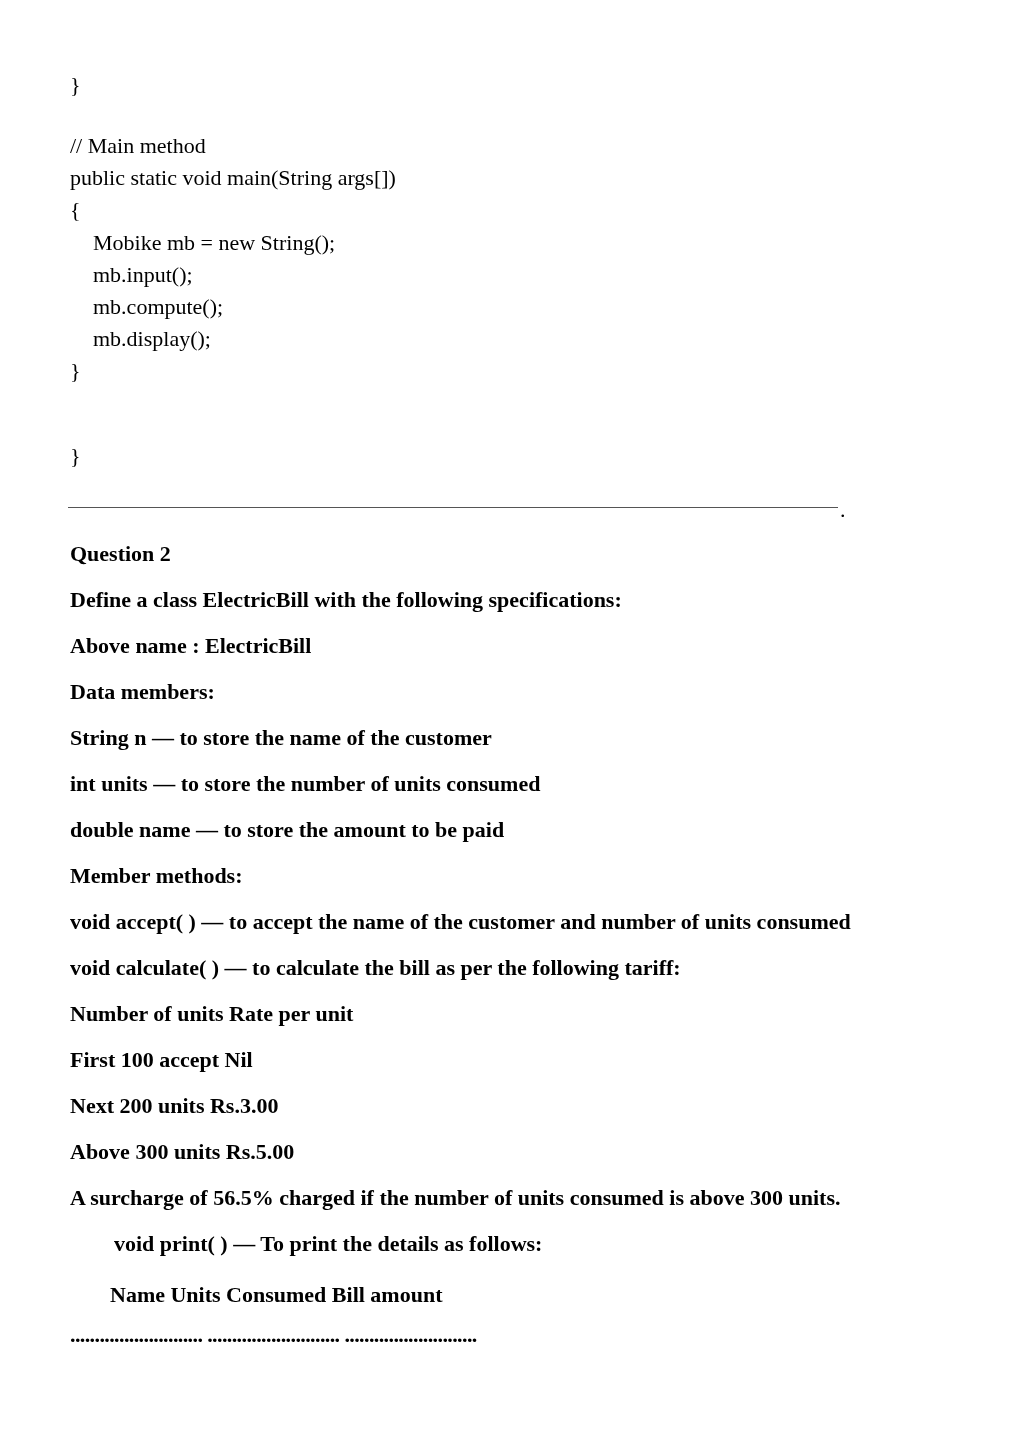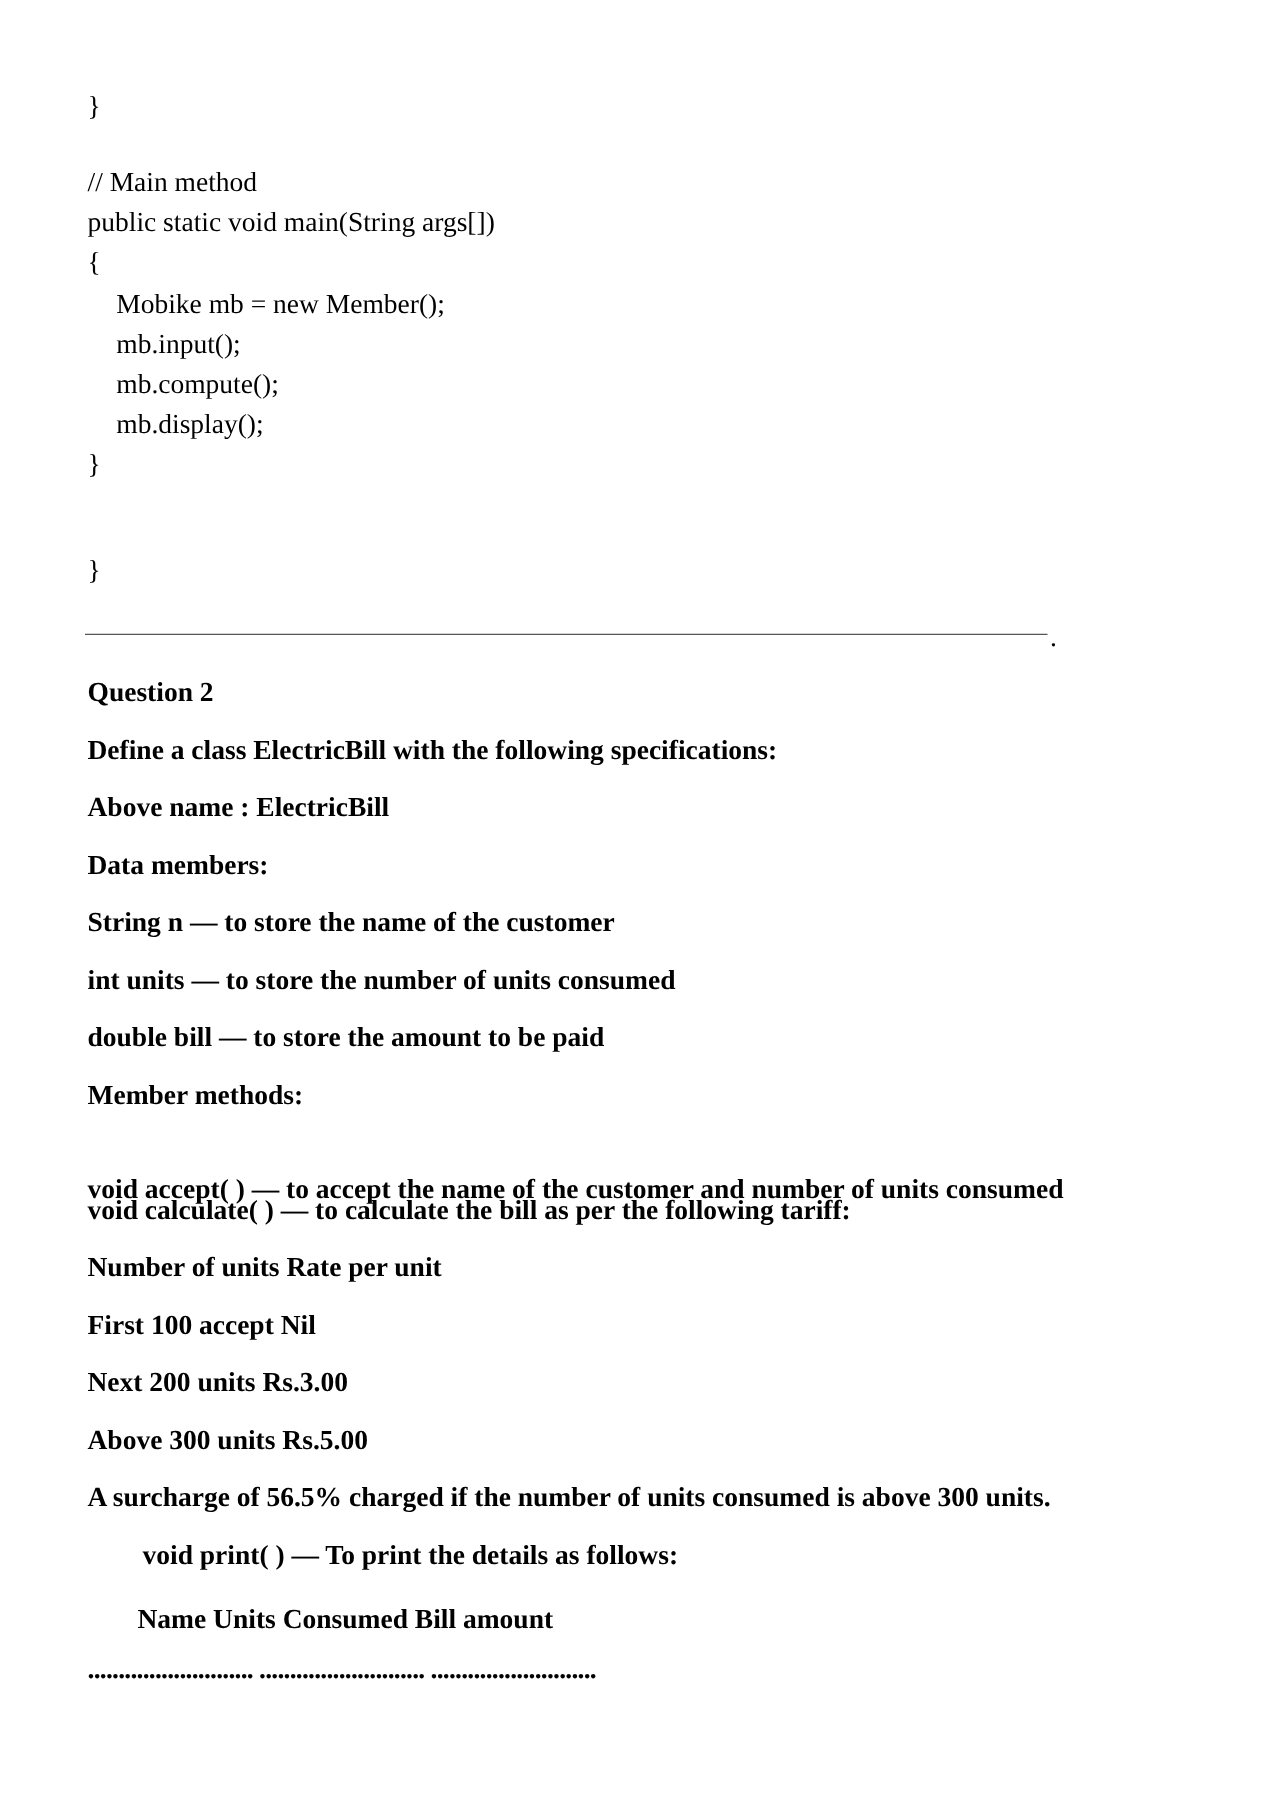--- a/index.html
+++ b/index.html
@@ -58,7 +58,7 @@
 <div class="line code" style="top:133px;">// Main method</div>
 <div class="line code" style="top:165px;">public static void main(String args[])</div>
 <div class="line code" style="top:197px;">{</div>
-<div class="line code indent" style="top:230px;">Mobike mb = new Member();</div>
+<div class="line code indent" style="top:230px;">Mobike mb = new String();</div>
 <div class="line code indent" style="top:262px;">mb.input();</div>
 <div class="line code indent" style="top:294px;text-align:right;">mb.compute();</div>
 <div class="line code indent" style="top:326px;">mb.display();</div>

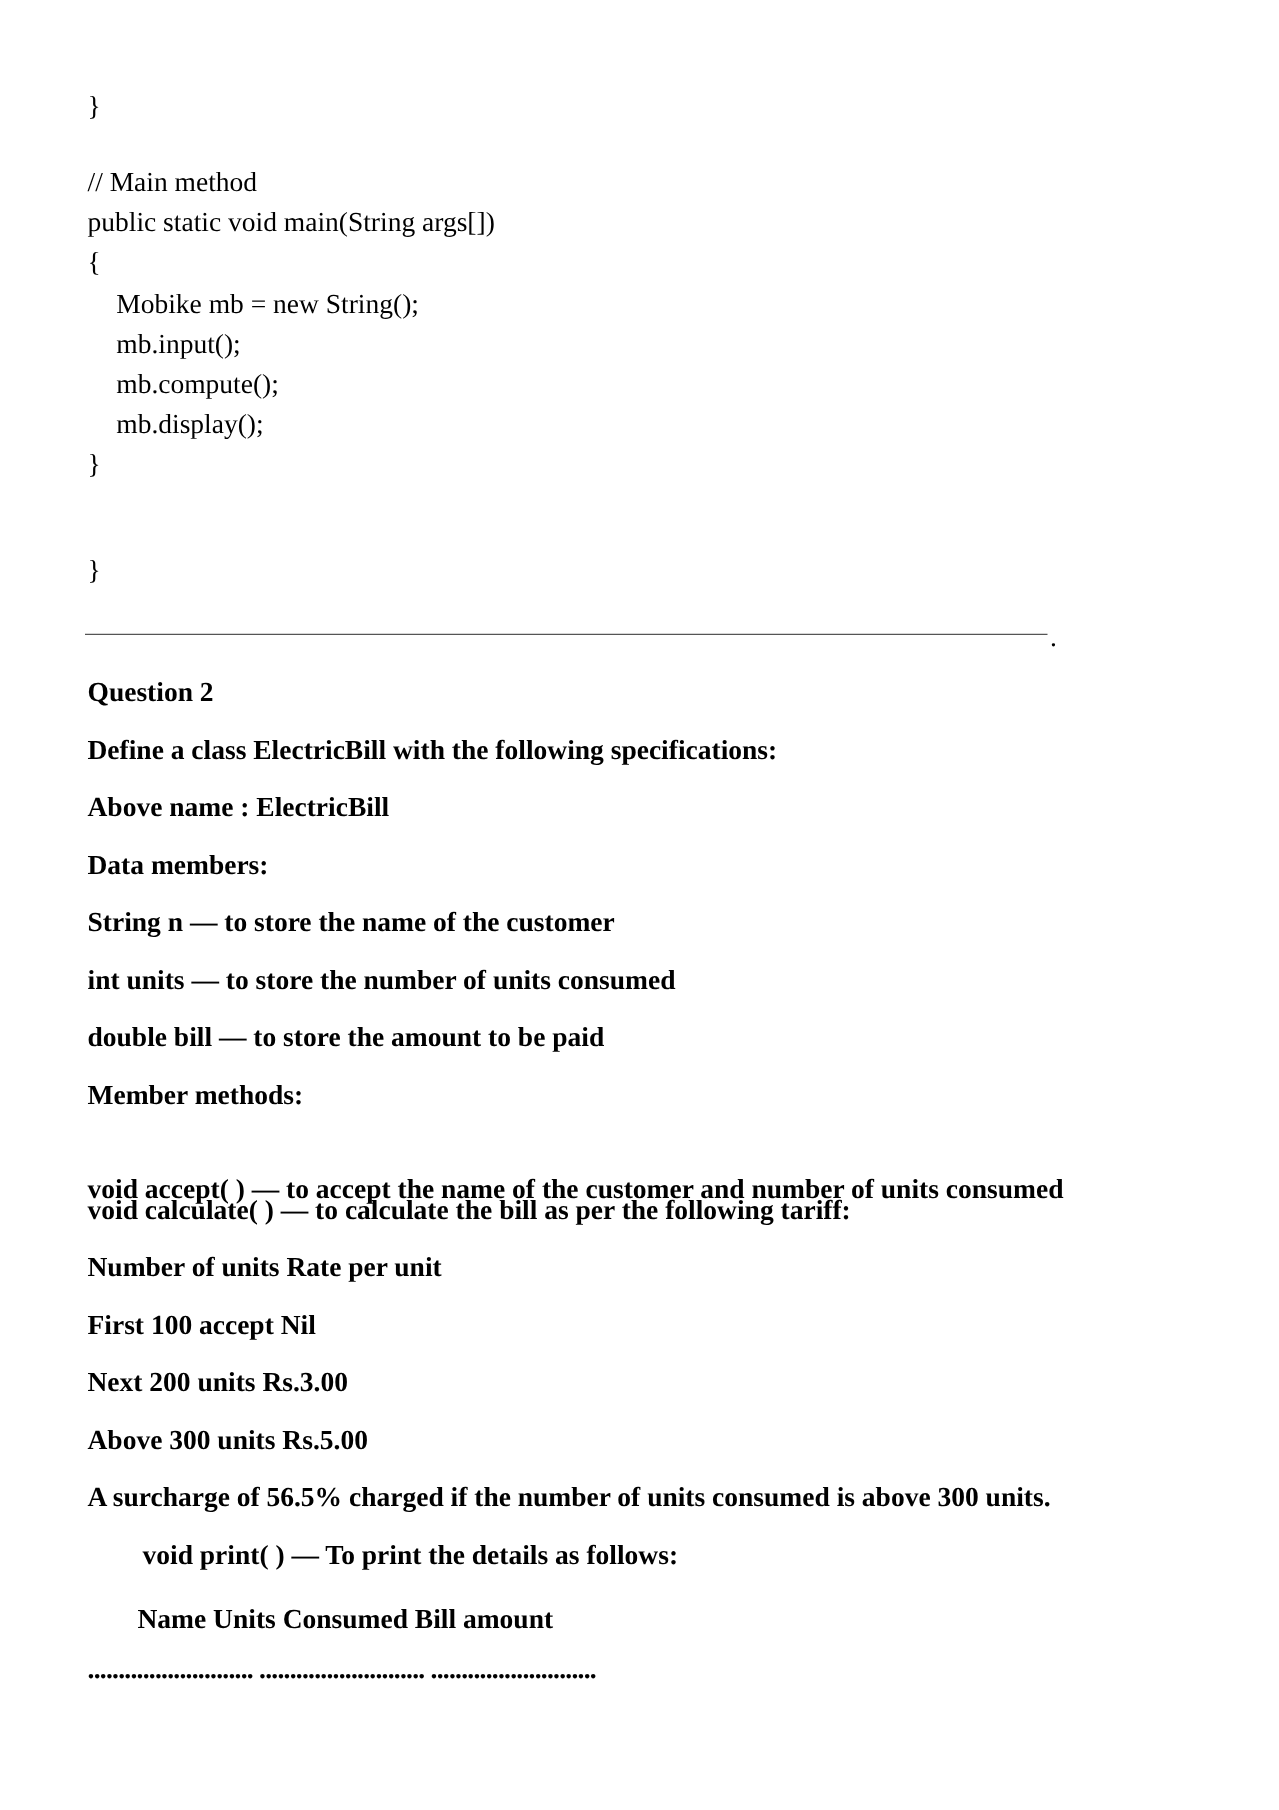--- a/index.html
+++ b/index.html
@@ -74,7 +74,7 @@
 <div class="line bold" style="top:679px;">Data members:</div>
 <div class="line bold" style="top:725px;">String n — to store the name of the customer</div>
 <div class="line bold" style="top:771px;">int units — to store the number of units consumed</div>
-<div class="line bold" style="top:817px;">double bill — to store the amount to be paid</div>
+<div class="line bold" style="top:817px;">double name — to store the amount to be paid</div>
 <div class="line bold" style="top:863px;">Member methods:</div>
 <div class="line bold" style="top:938px;">void accept( ) — to accept the name of the customer and number of units consumed</div>
 <div class="line bold" style="top:955px;">void calculate( ) — to calculate the bill as per the following tariff:</div>

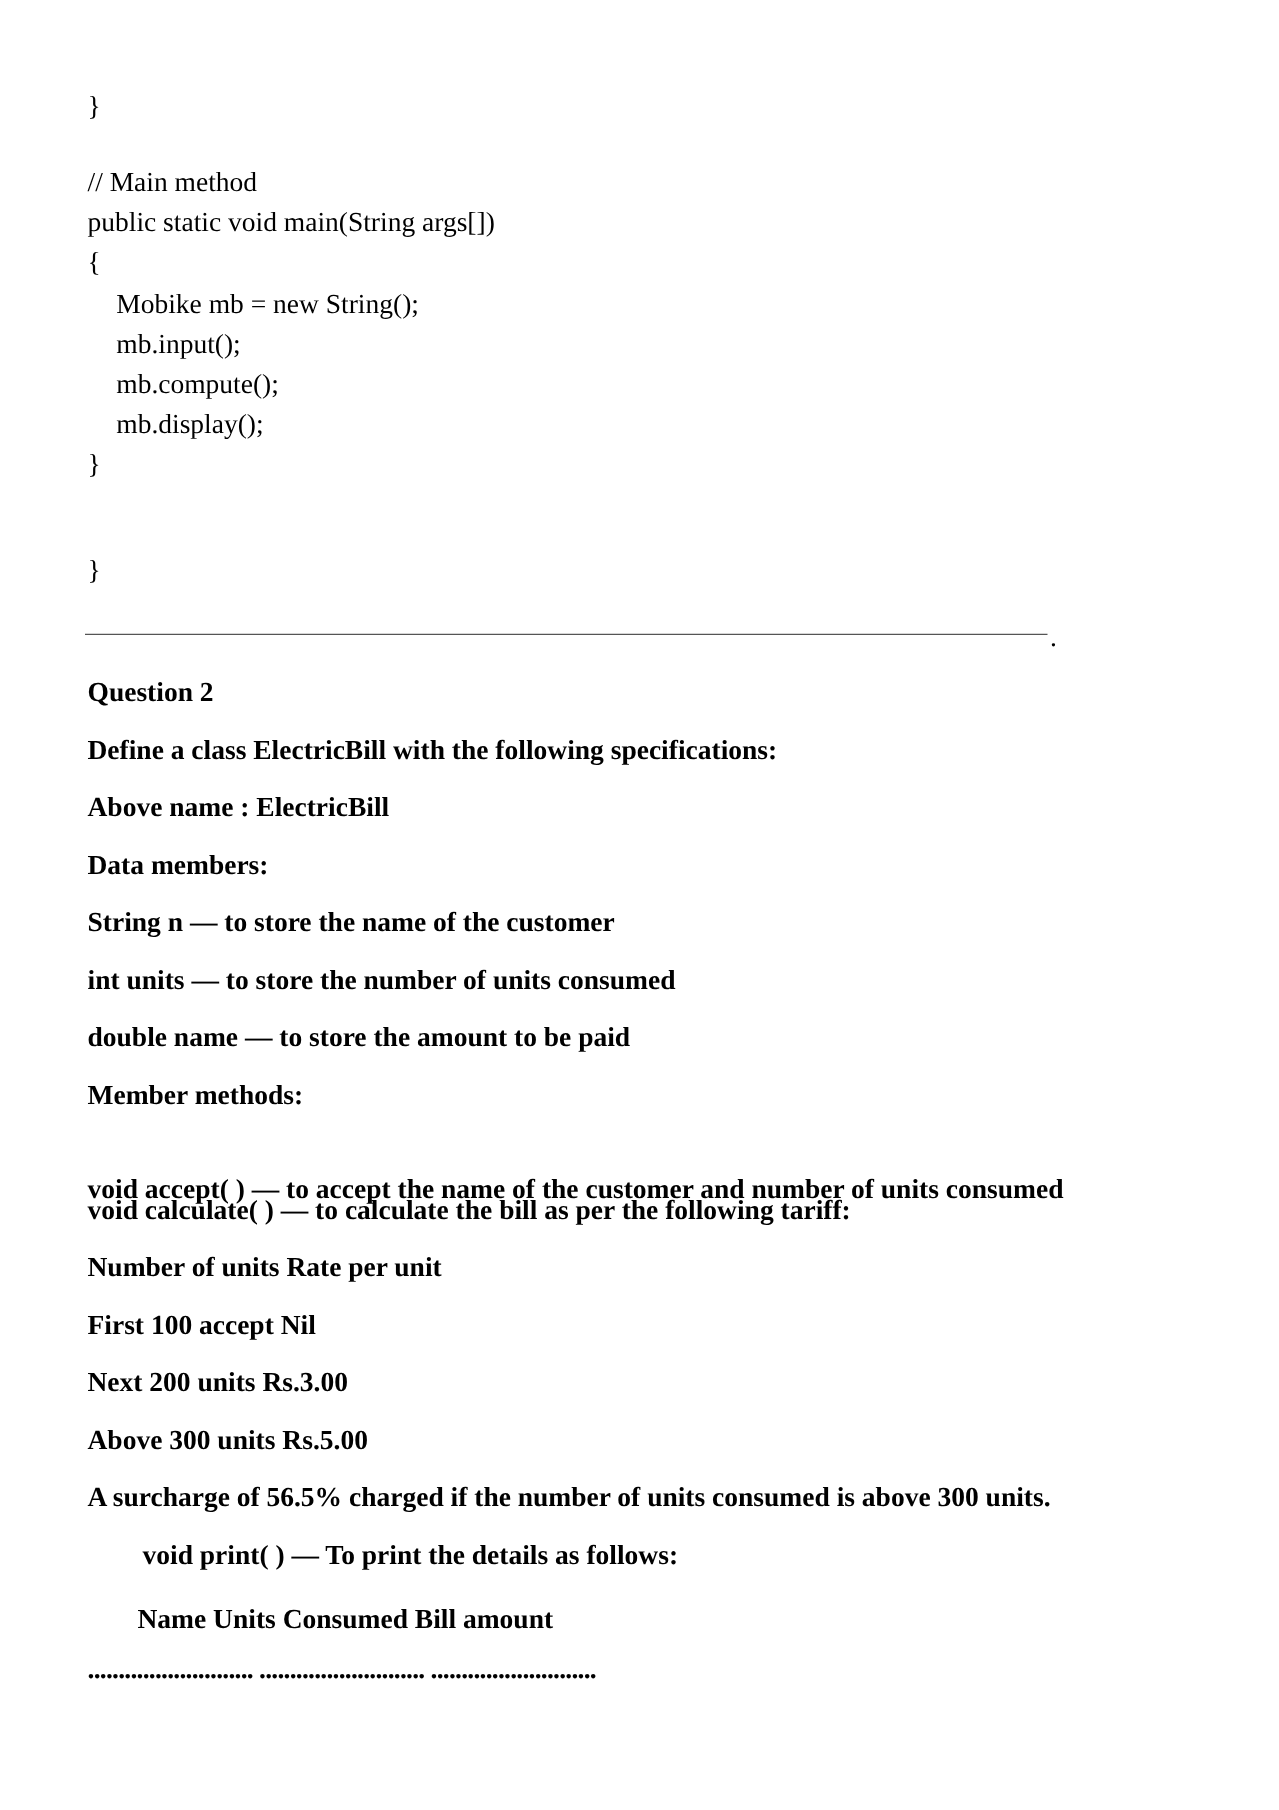--- a/index.html
+++ b/index.html
@@ -76,7 +76,7 @@
 <div class="line bold" style="top:771px;">int units — to store the number of units consumed</div>
 <div class="line bold" style="top:817px;">double name — to store the amount to be paid</div>
 <div class="line bold" style="top:863px;">Member methods:</div>
-<div class="line bold" style="top:938px;">void accept( ) — to accept the name of the customer and number of units consumed</div>
+<div class="line bold" style="top:909px;">void accept( ) — to accept the name of the customer and number of units consumed</div>
 <div class="line bold" style="top:955px;">void calculate( ) — to calculate the bill as per the following tariff:</div>
 <div class="line bold" style="top:1001px;">Number of units Rate per unit</div>
 <div class="line bold" style="top:1047px;">First 100 accept Nil</div>

